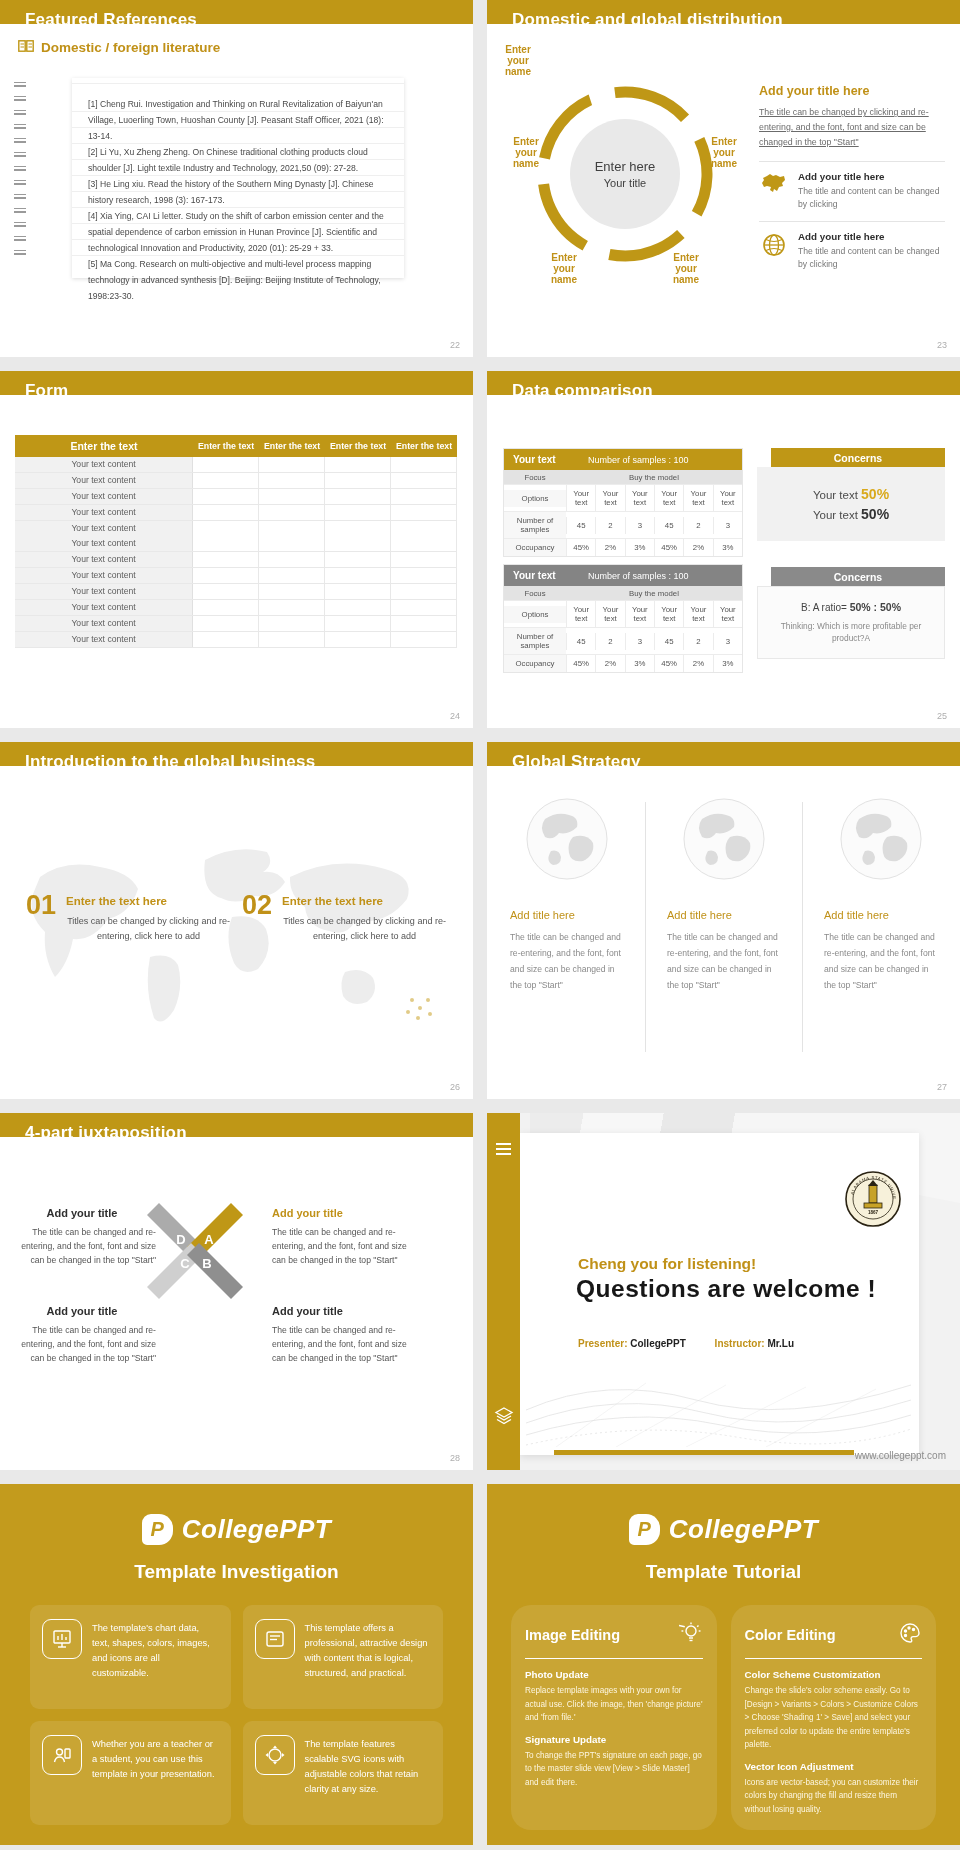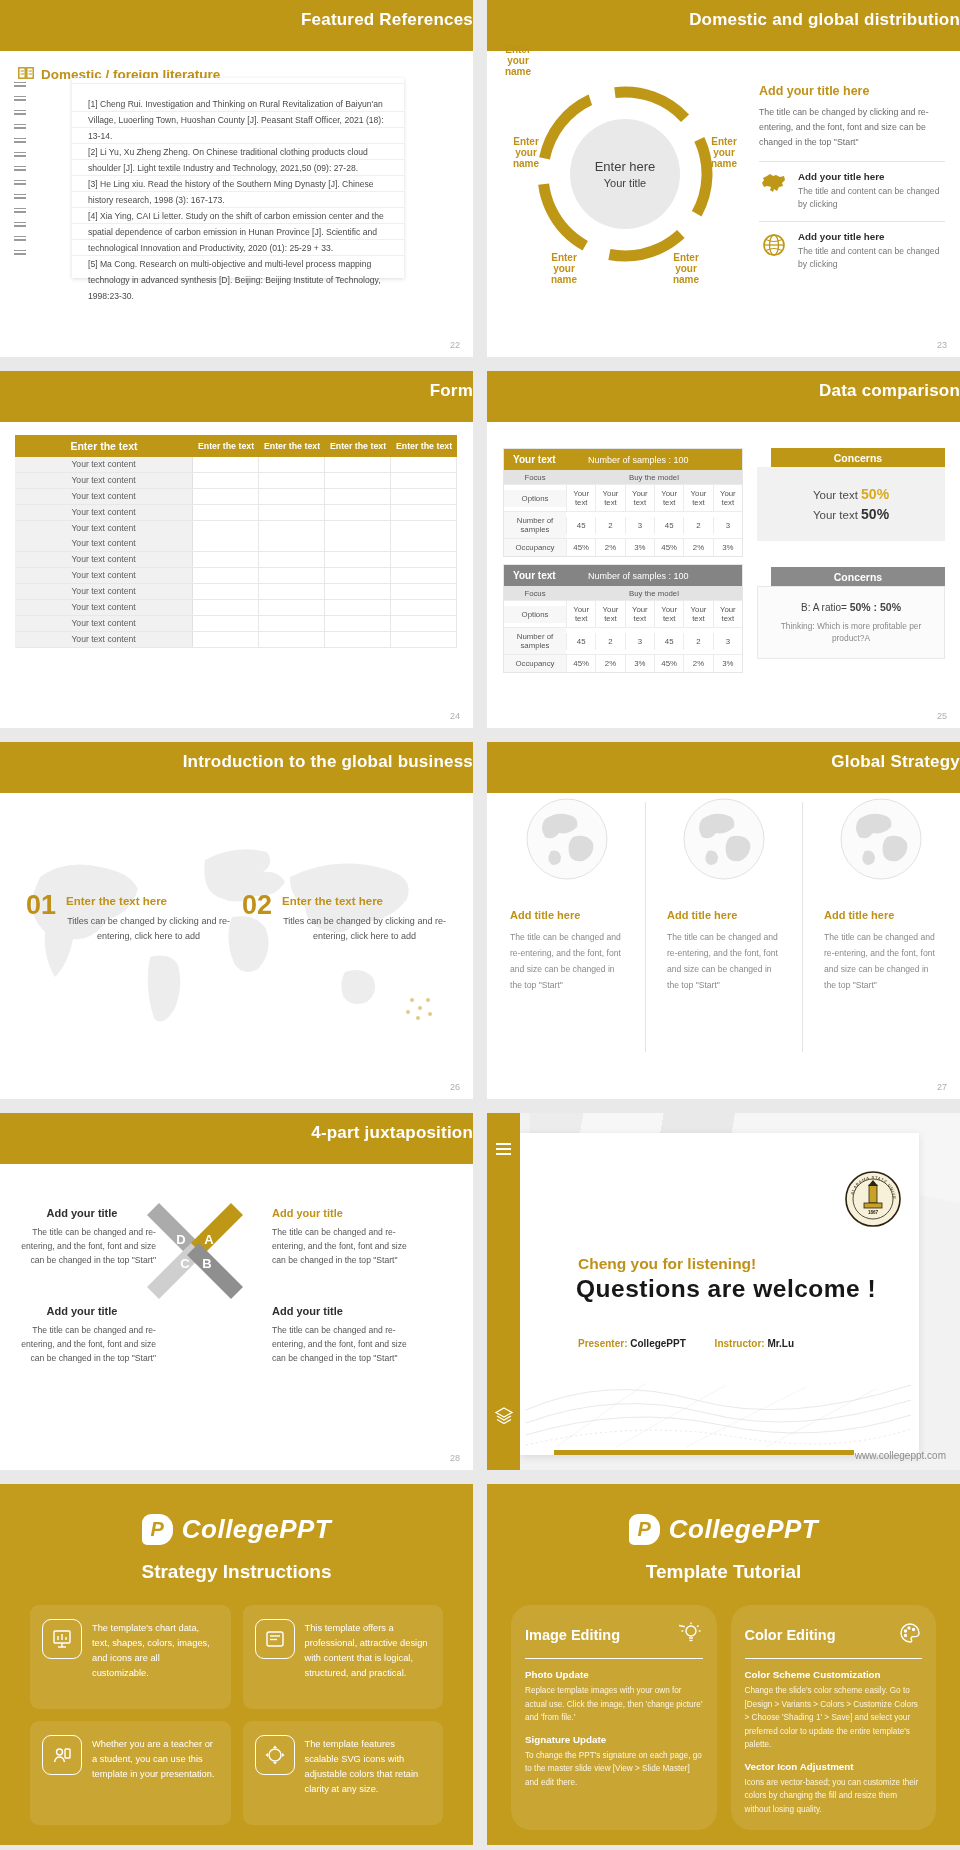--- a/index.html
+++ b/index.html
@@ -10,7 +10,7 @@
   body{width:960px; background:var(--pagebg); font-family:"Liberation Sans", sans-serif; -webkit-font-smoothing:antialiased;}
   .board{width:960px; display:grid; grid-template-columns:473px 473px; grid-template-rows:357px 357px 357px 357px 361px; gap:14px; background:var(--pagebg); padding-bottom:5px;}
   .slide{position:relative; background:#fff; overflow:hidden;}
-  .slide-head{height:51px; background:var(--gold); color:#fff; font-weight:bold; font-size:17px; line-height:40px; padding-left:25px; letter-spacing:.2px;text-align:right;}
+  .slide-head{height:24px; background:var(--gold); color:#fff; font-weight:bold; font-size:17px; line-height:40px; padding-left:25px; letter-spacing:.2px;}
   .pagenum{position:absolute; right:13px; bottom:7px; font-size:9px; color:#aeaeae;}
 
   

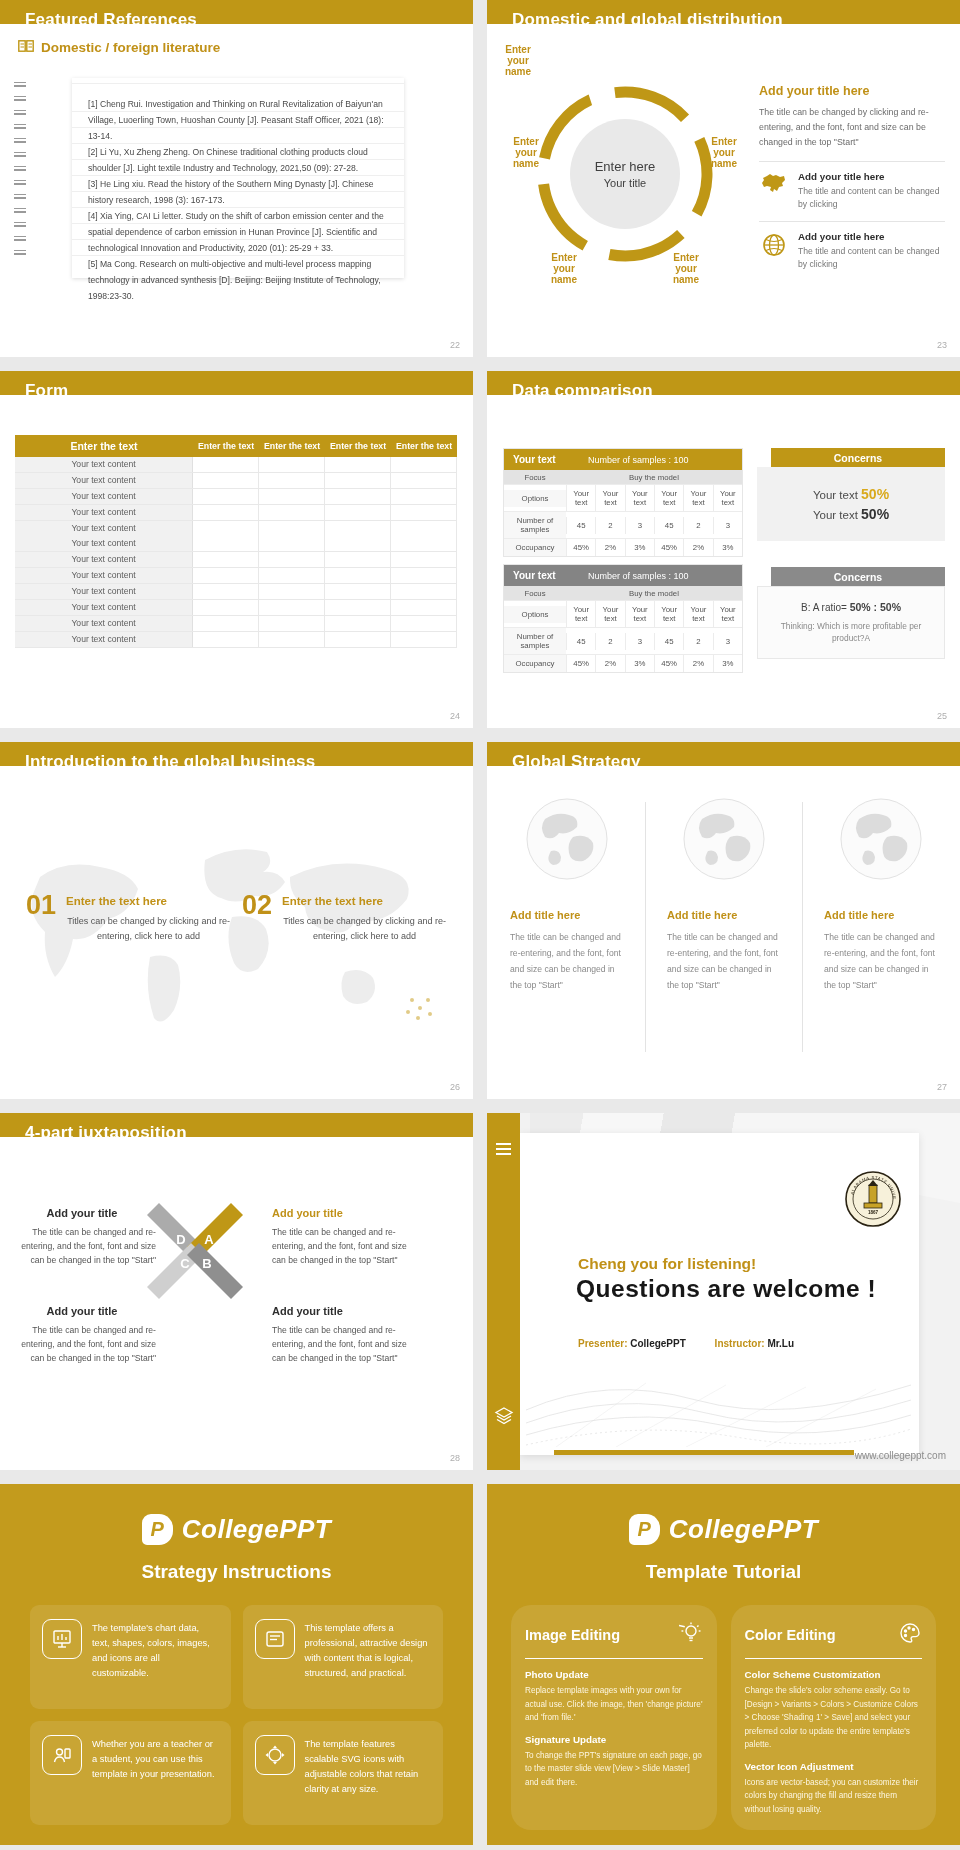--- a/index.html
+++ b/index.html
@@ -40,7 +40,7 @@
   .dial-center .c2{font-size:11px; margin-top:3px;}
   .dist-right{position:absolute; left:272px; top:84px; width:186px;}
   .dist-right h3{color:var(--gold-text); font-size:12.5px; font-weight:bold; margin-bottom:7px;}
-  .dist-right .lead{font-size:8.8px; color:#6b6b6b; line-height:15px;}
+  .dist-right .lead{font-size:8.8px; color:#6b6b6b; line-height:15px;text-decoration:underline;}
   .dist-item{display:flex; gap:9px; border-top:1px solid #e4e4e4; margin-top:11px; padding-top:9px;}
   .dist-item .ic{width:30px; flex:0 0 30px; display:flex; align-items:flex-start; justify-content:center; padding-top:2px;}
   .dist-item h4{font-size:9.8px; color:#2e2e2e; font-weight:bold; margin-bottom:3px;}

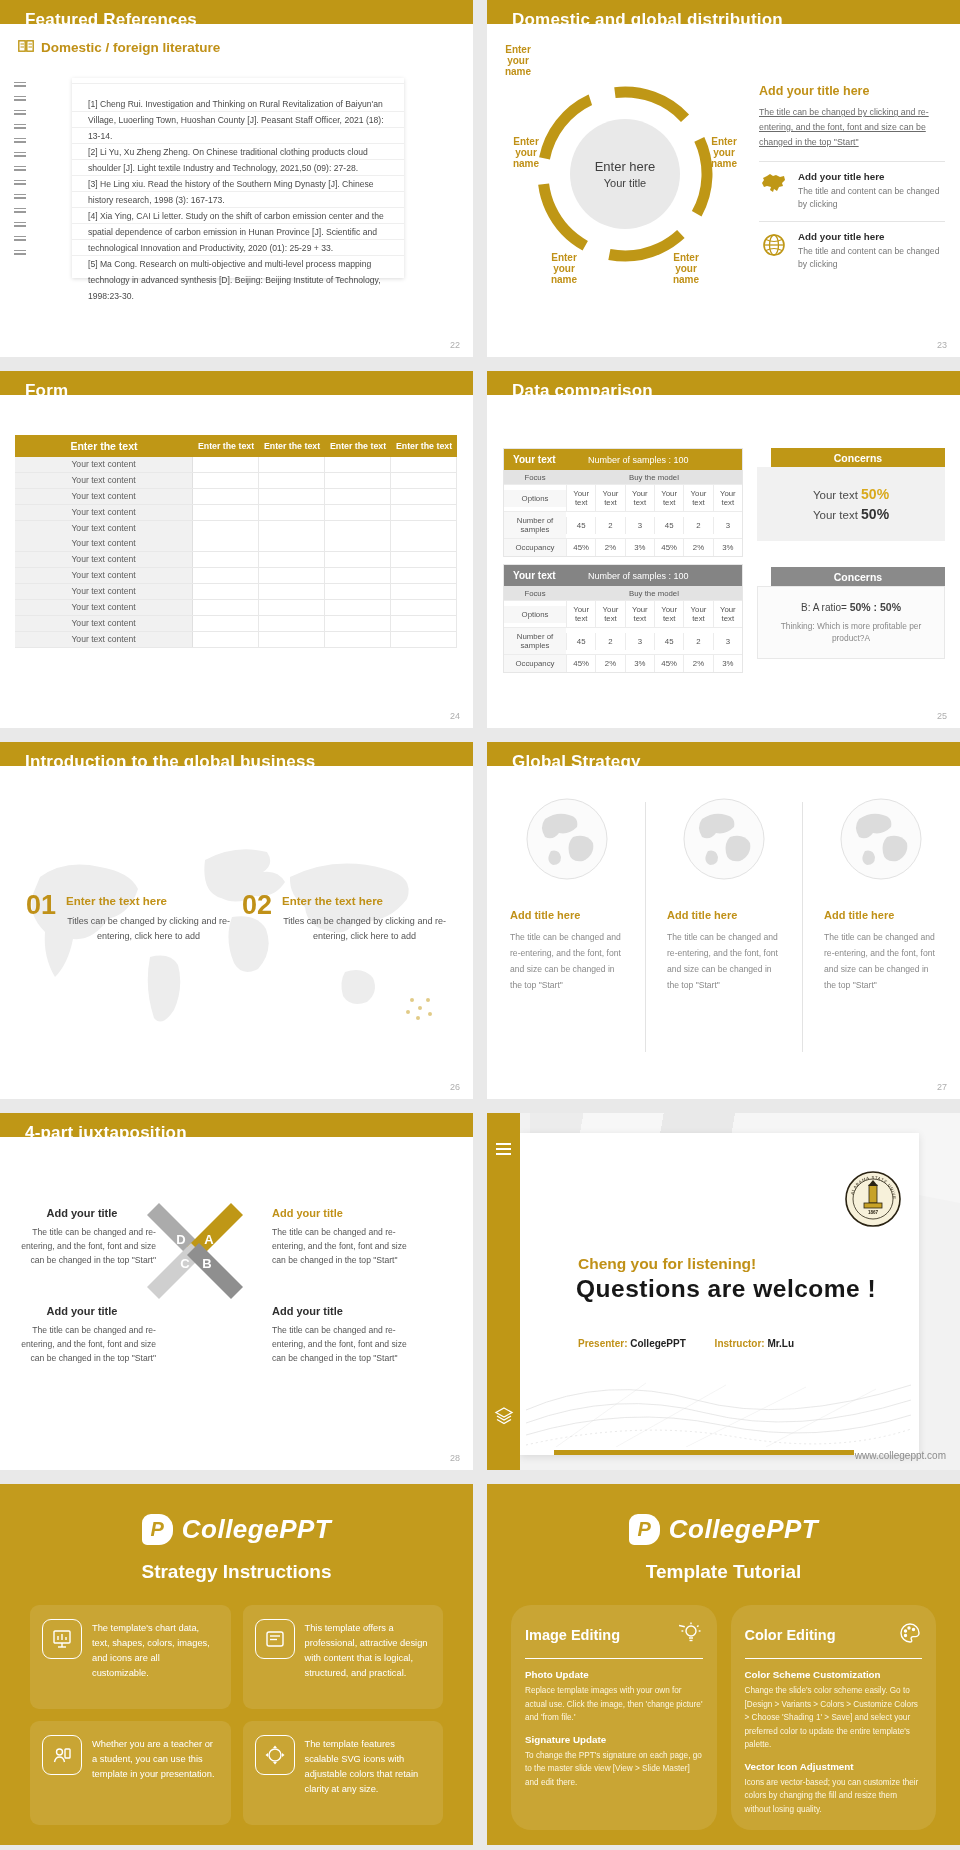--- a/index.html
+++ b/index.html
@@ -95,7 +95,7 @@
   .strat-col{position:absolute; top:55px; width:150px; height:265px;}
   .strat-col.c1{left:5px;} .strat-col.c2{left:162px;} .strat-col.c3{left:319px;}
   .strat-col .globe{display:flex; justify-content:center; margin-bottom:28px;}
-  .strat-col h3{color:var(--gold-text); font-weight:bold; font-size:11px; margin:0 0 8px 18px;}
+  .strat-col h3{color:var(--gold-text); font-weight:normal; font-size:11px; margin:0 0 8px 18px;}
   .strat-col p{font-size:8.6px; color:#8a8a8a; line-height:16px; margin-left:18px; width:112px;}
   .strat-div{position:absolute; top:60px; width:1px; height:250px; background:#e3e3e3;}
   .strat-div.d1{left:158px;} .strat-div.d2{left:315px;}

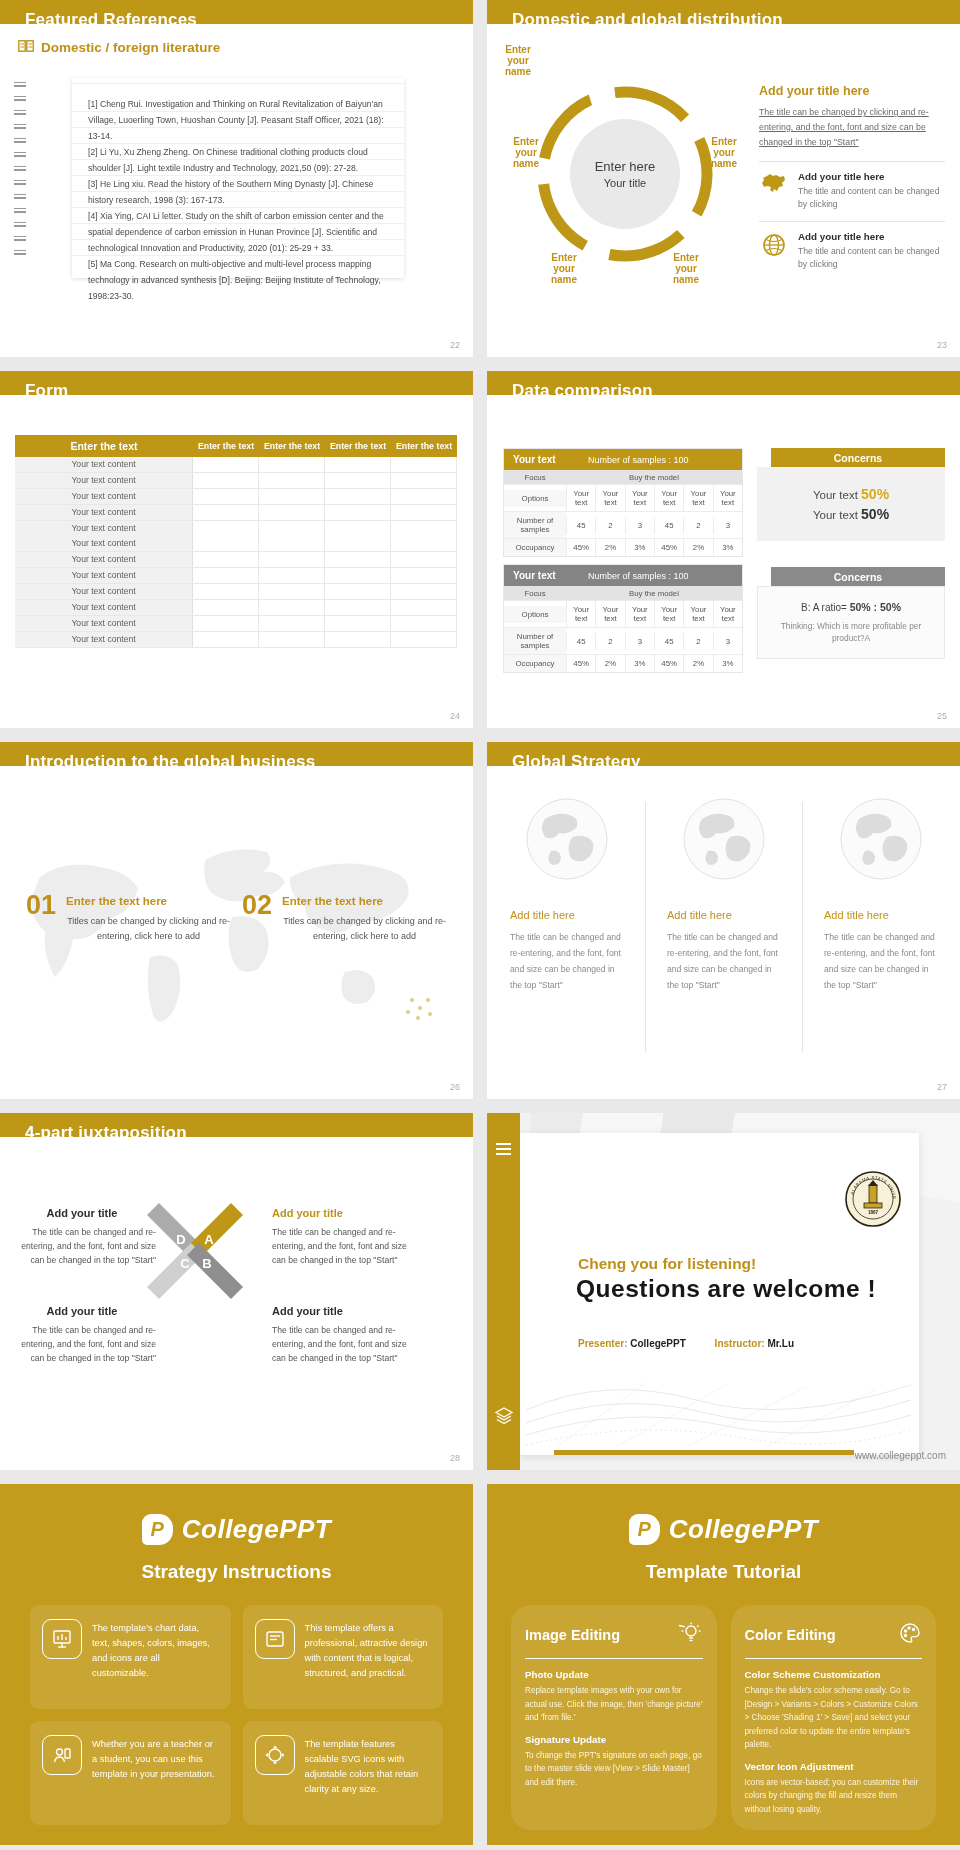--- a/index.html
+++ b/index.html
@@ -628,7 +628,7 @@
         </span>
       <span class="logo-text">CollegePPT</span>
     </div>
-    <h2>Strategy Instructions</h2>
+    <h2>Template Investigation</h2>
     <div class="inst-grid">
       <div class="inst-card">
         <span class="icbox">

